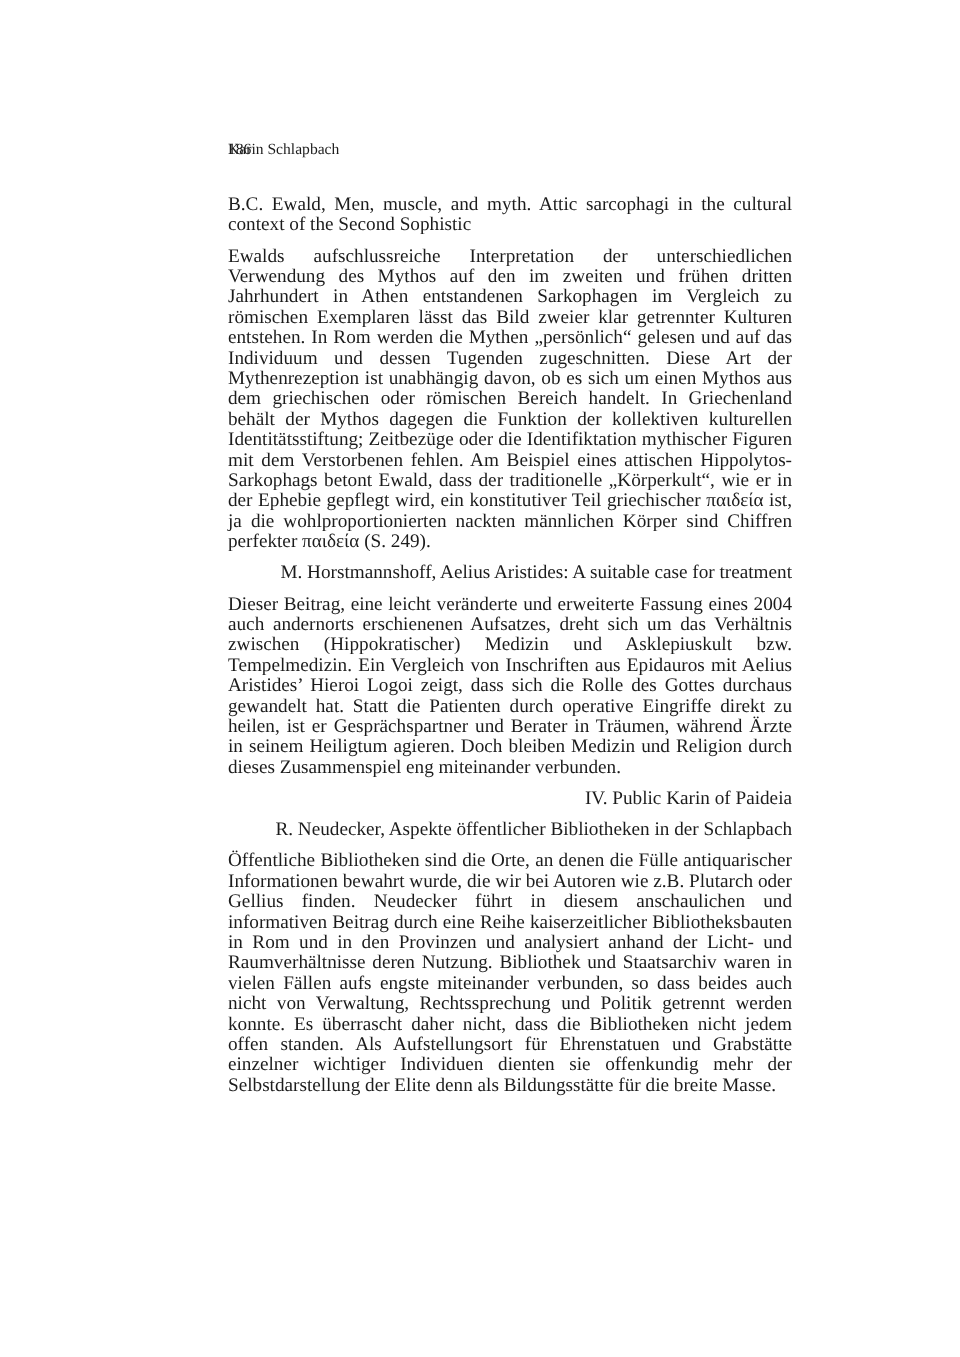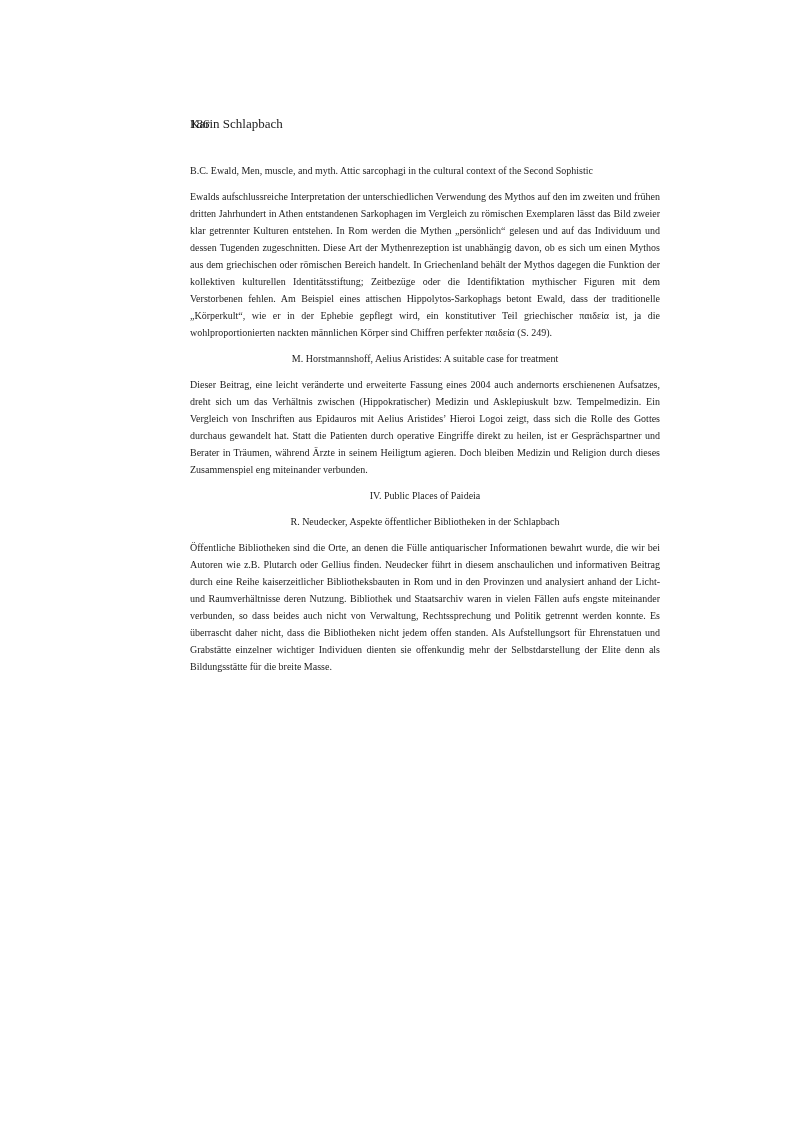--- a/index.html
+++ b/index.html
@@ -40,7 +40,7 @@
   .entry-heading,
   .section-heading,
   .body-para {
-    font-size: 10px;
+    font-size: 16px;
     line-height: 17px;
     text-align: justify;
     hyphens: auto;

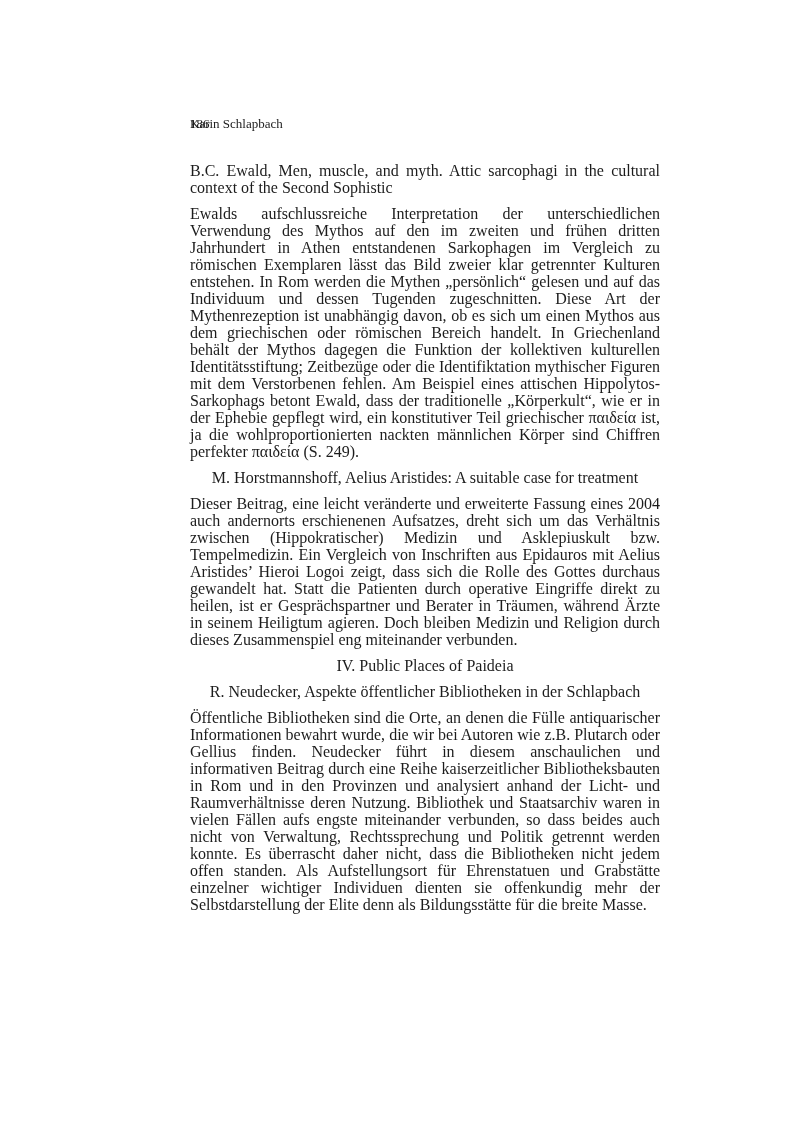--- a/index.html
+++ b/index.html
@@ -49,7 +49,7 @@
   }
   .section-heading,
   .entry-heading {
-    text-align: center;
+    text-align: right;
   }
   .entry-heading.two-line {
     text-align: justify;

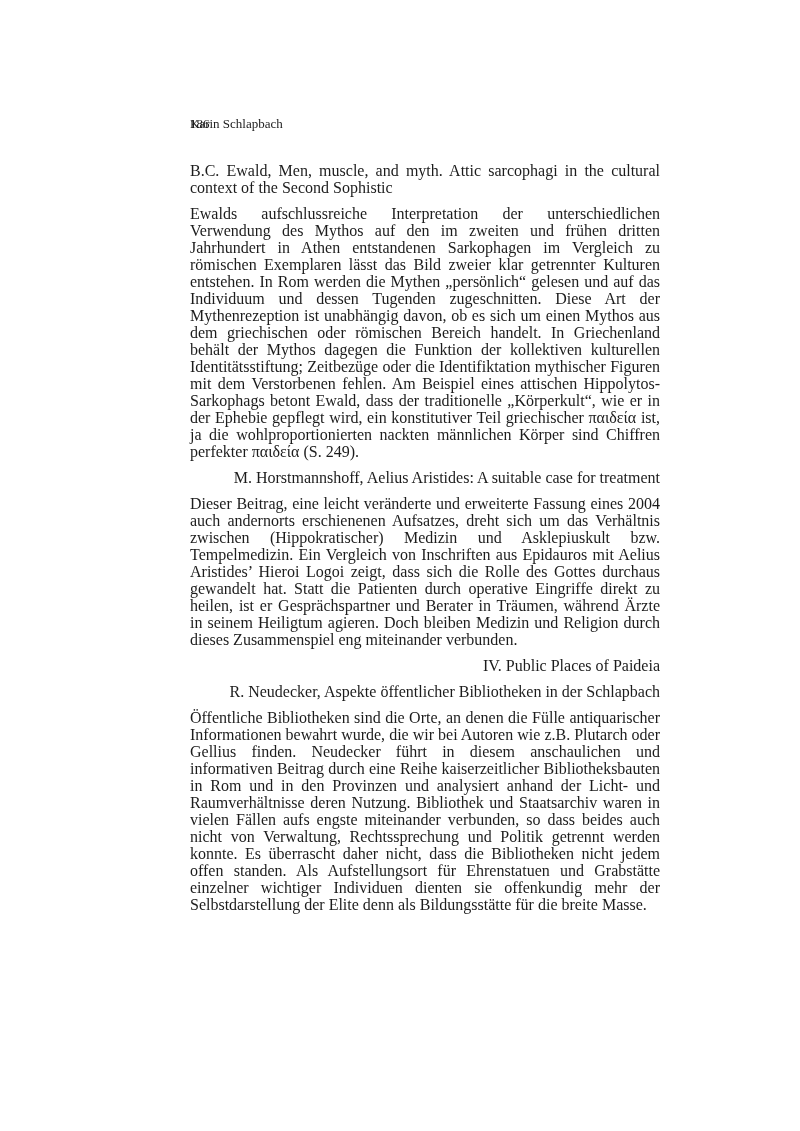--- a/index.html
+++ b/index.html
@@ -74,7 +74,7 @@
 
     <p class="body-para">Dieser Beitrag, eine leicht veränderte und erweiterte Fassung eines 2004 auch andernorts erschienenen Aufsatzes, dreht sich um das Verhältnis zwischen (Hippokratischer) Medizin und Asklepiuskult bzw. Tempelmedizin. Ein Vergleich von Inschriften aus Epidauros mit Aelius Aristides’ Hieroi Logoi zeigt, dass sich die Rolle des Gottes durchaus gewandelt hat. Statt die Patienten durch operative Eingriffe direkt zu heilen, ist er Gesprächspartner und Berater in Träumen, während Ärzte in seinem Heiligtum agieren. Doch bleiben Medizin und Religion durch dieses Zusammenspiel eng miteinander verbunden.</p>
 
-    <p class="section-heading">IV. Public Places of Paideia</p>
+    <p class="section-heading">IV. Public Karin of Paideia</p>
 
     <p class="entry-heading">R. Neudecker, Aspekte öffentlicher Bibliotheken in der Schlapbach</p>
 

